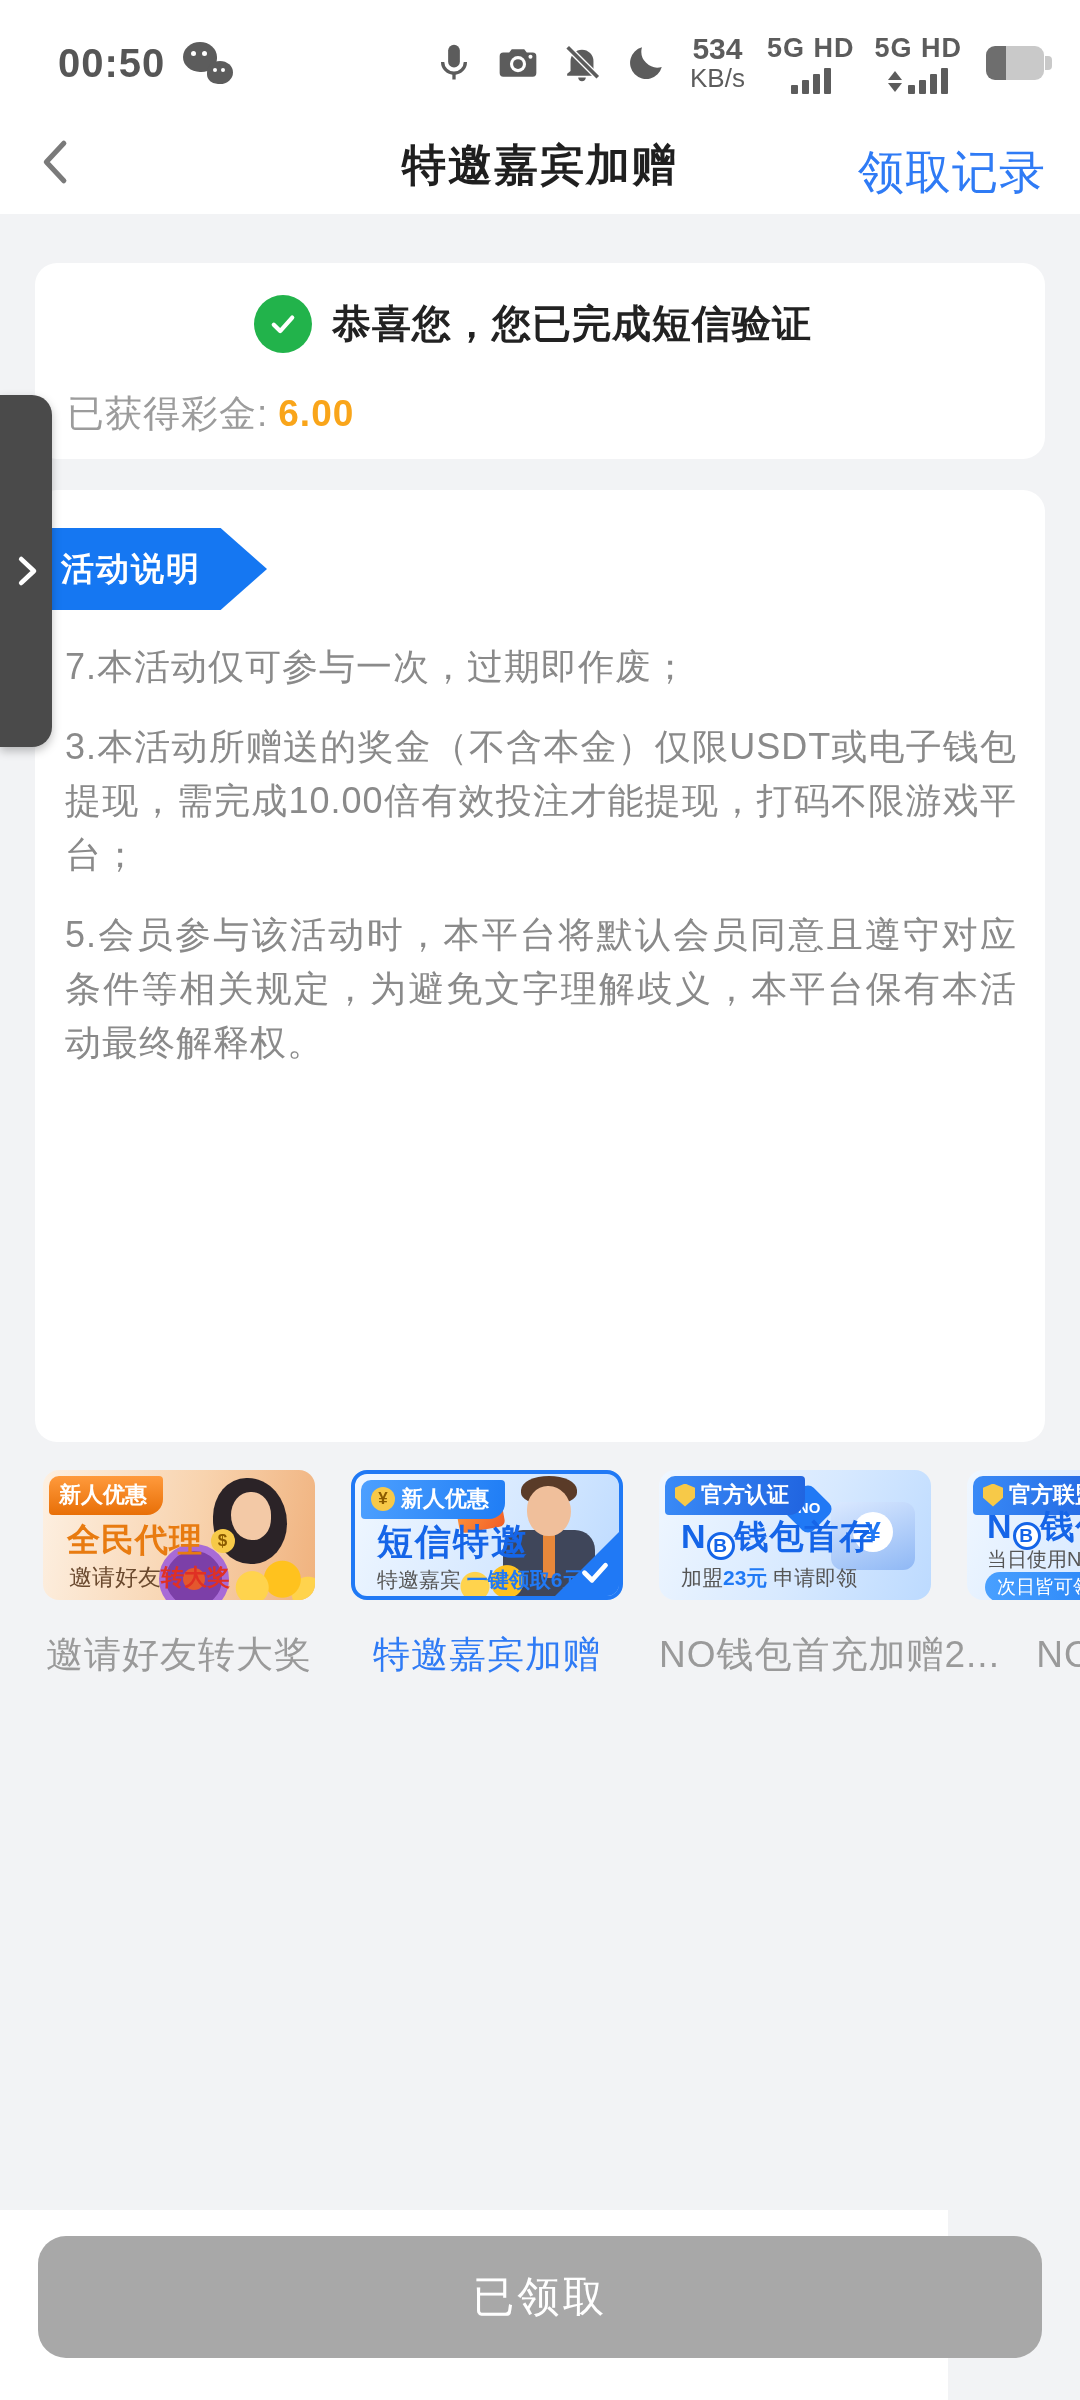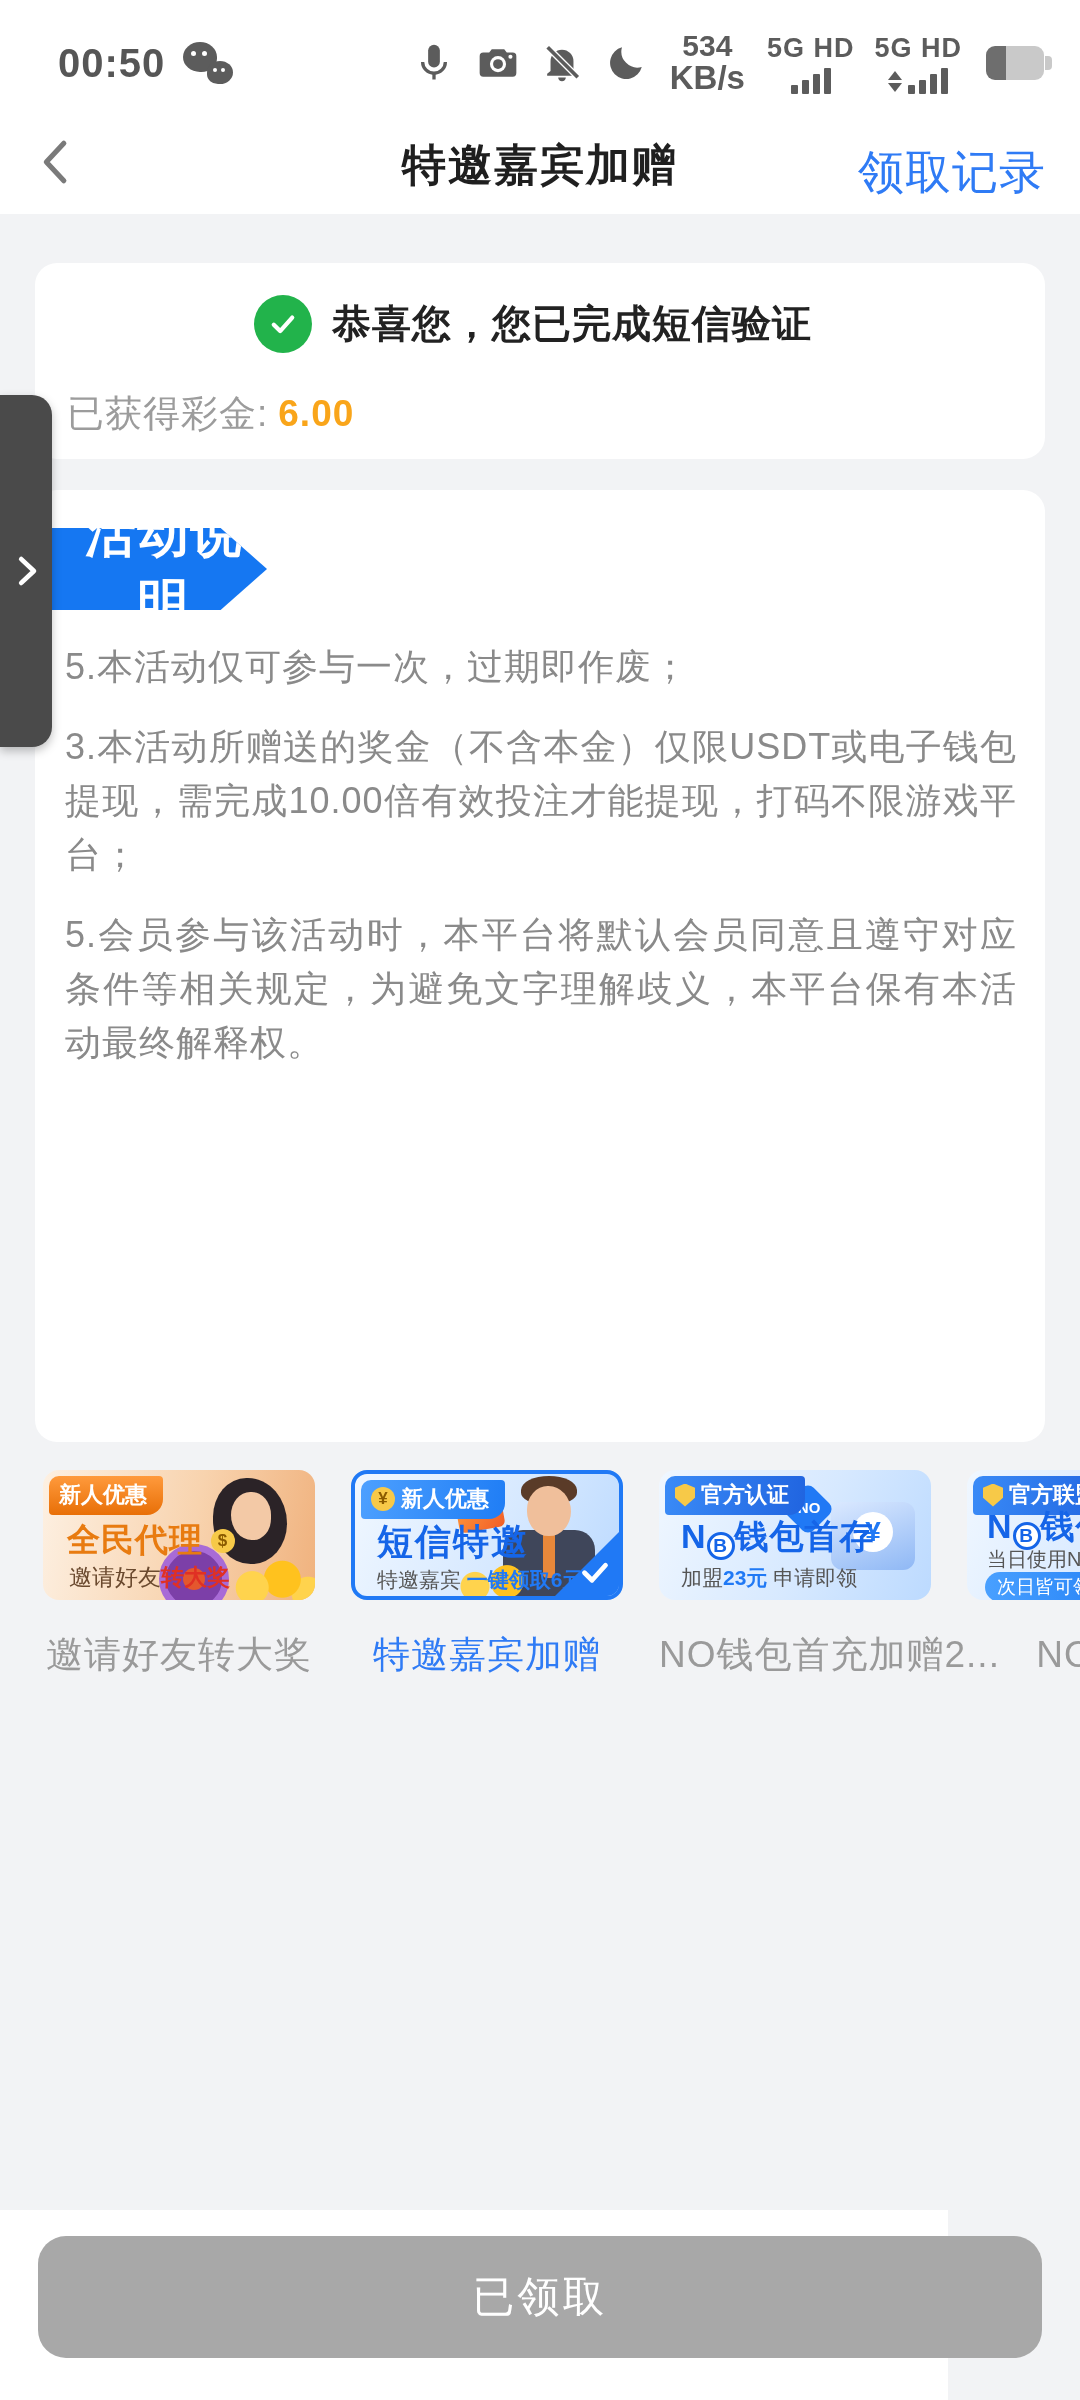--- a/index.html
+++ b/index.html
@@ -21,7 +21,7 @@
   .sb-ic{width:44px;height:44px;flex:0 0 auto;}
   .speed{display:flex;flex-direction:column;align-items:center;line-height:1.02;margin:0 2px;}
   .speed .v{font-size:30px;font-weight:700;color:#5c5c5c;}
-  .speed .u{font-size:33px;font-weight:700;color:#5c5c5c;}
+  .speed .u{font-size:26px;font-weight:400;color:#5c5c5c;}
   .sim{display:flex;flex-direction:column;align-items:center;gap:4px;}
   .sim .lbl{font-size:27px;font-weight:700;color:#5c5c5c;letter-spacing:1px;}
   .bars{display:flex;align-items:flex-end;gap:4px;height:26px;}

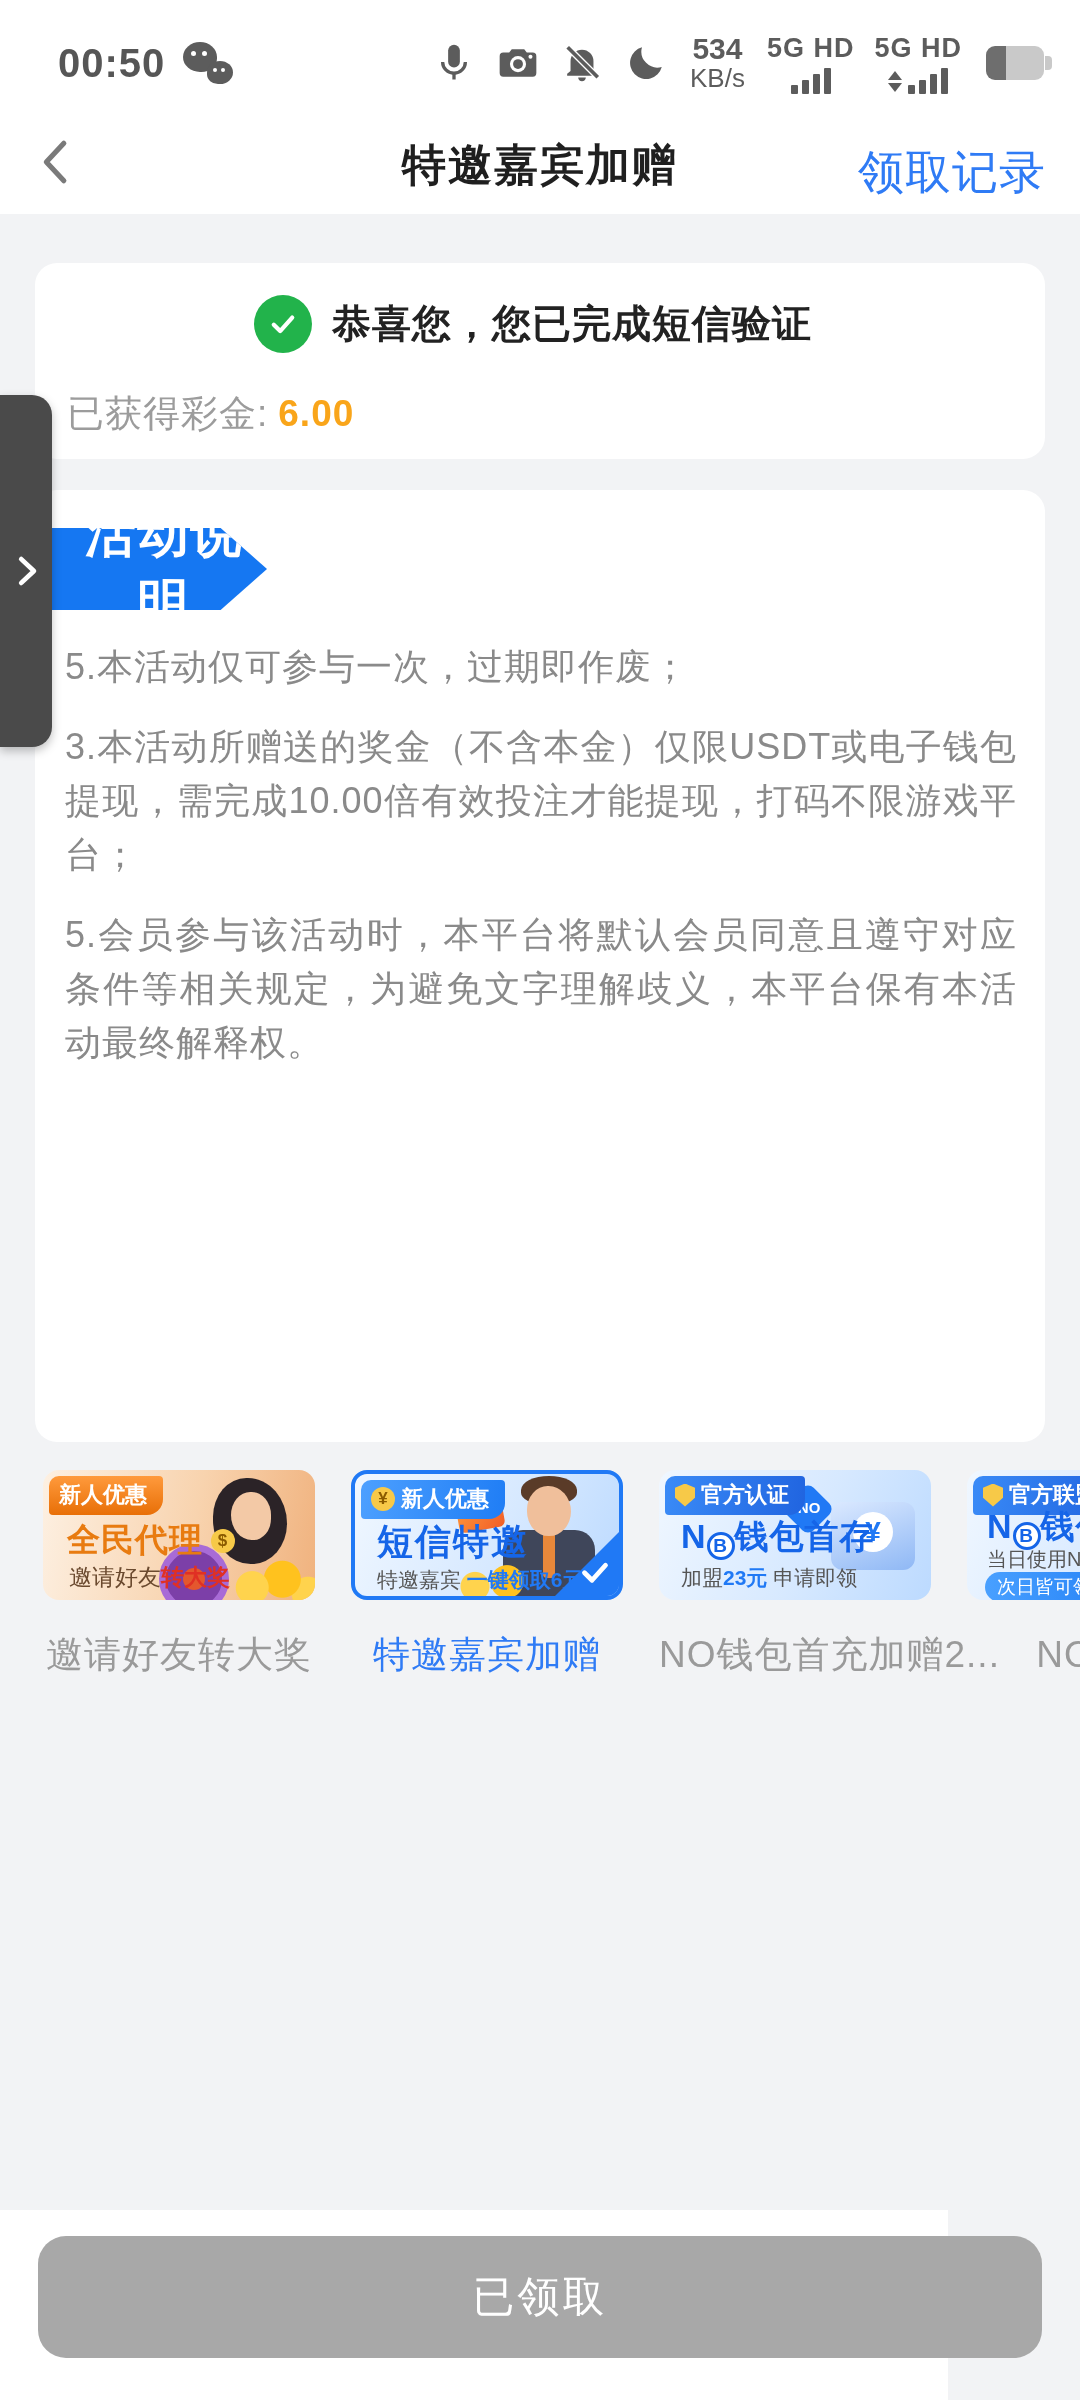--- a/index.html
+++ b/index.html
@@ -55,7 +55,7 @@
   .ribbon{position:absolute;left:0;top:38px;height:82px;width:232px;background:#1577f2;
           clip-path:polygon(0 0,80% 0,100% 50%,80% 100%,0 100%);
           display:flex;align-items:center;}
-  .ribbon span{color:#fff;font-size:51px;font-weight:700;padding-left:26px;letter-spacing:2px;text-align:center;}
+  .ribbon span{color:#fff;font-size:33px;font-weight:700;padding-left:26px;letter-spacing:2px;text-align:center;}
   .rule-list{position:absolute;left:30px;right:28px;top:150px;}
   .rule-list p{margin:0 0 26px 0;font-size:36px;line-height:54px;color:#8a8a8a;letter-spacing:1px;text-align:justify;}
   .rule-list p:last-child{margin-bottom:0;}

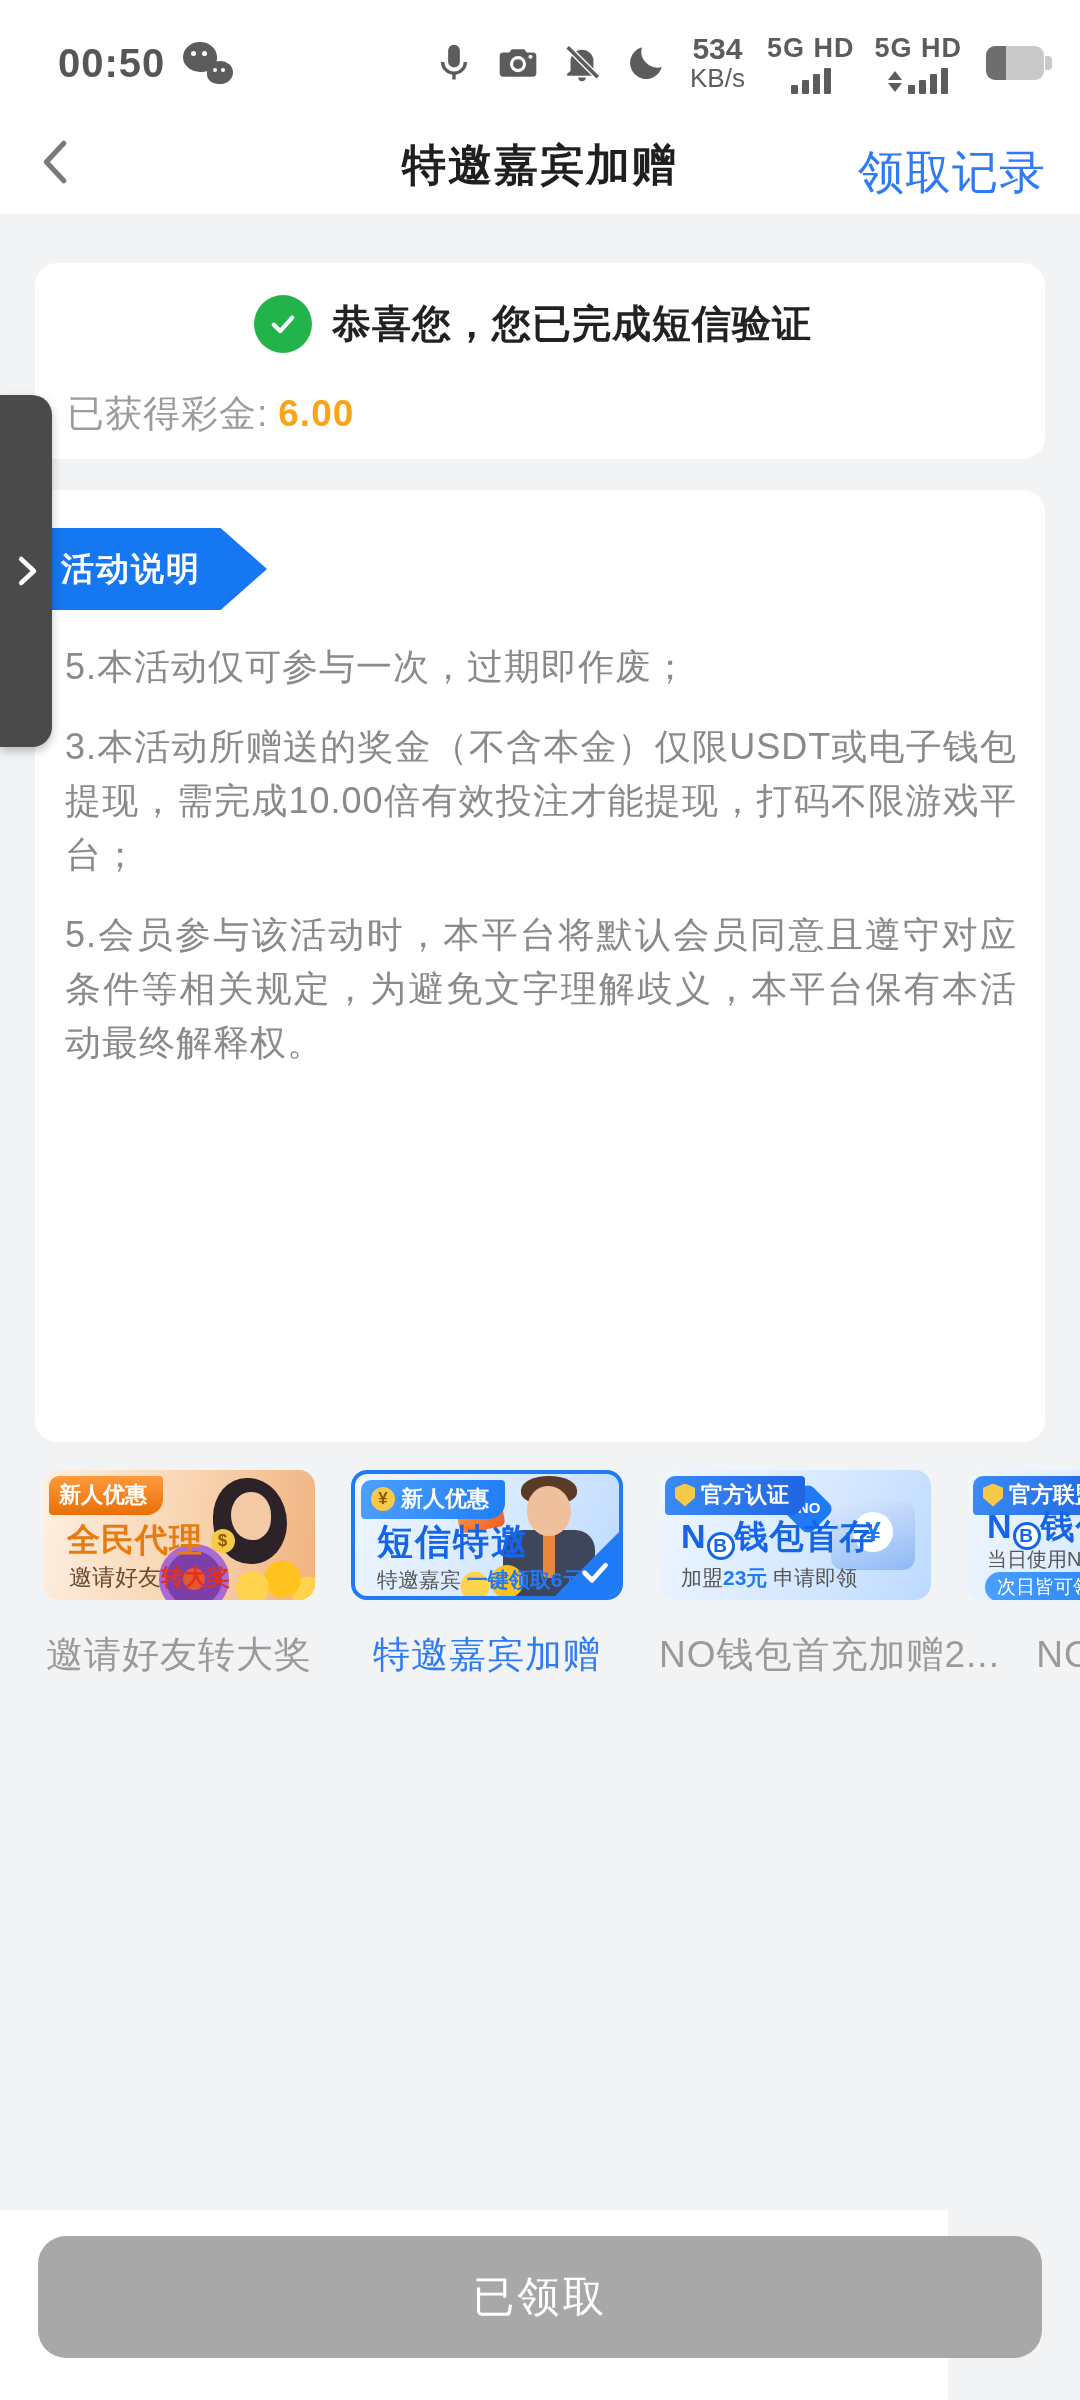--- a/index.html
+++ b/index.html
@@ -229,7 +229,7 @@
       <span>活动说明</span>
     </div>
     <div class="rule-list">
-      <p>5.本活动仅可参与一次，过期即作废；</p>
+      <p>7.本活动仅可参与一次，过期即作废；</p>
       <p>3.本活动所赠送的奖金（不含本金）仅限USDT或电子钱包提现，需完成10.00倍有效投注才能提现，打码不限游戏平台；</p>
       <p>5.会员参与该活动时，本平台将默认会员同意且遵守对应条件等相关规定，为避免文字理解歧义，本平台保有本活动最终解释权。</p>
     </div>

